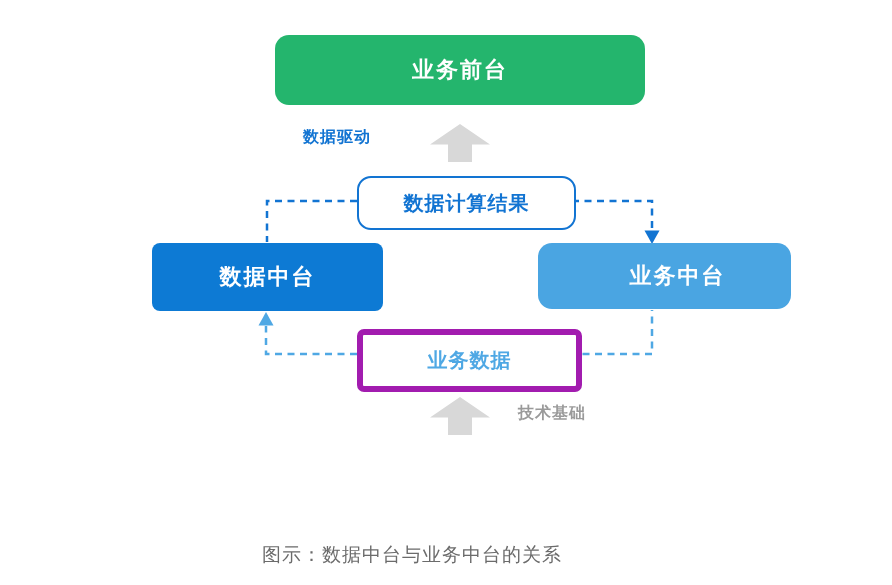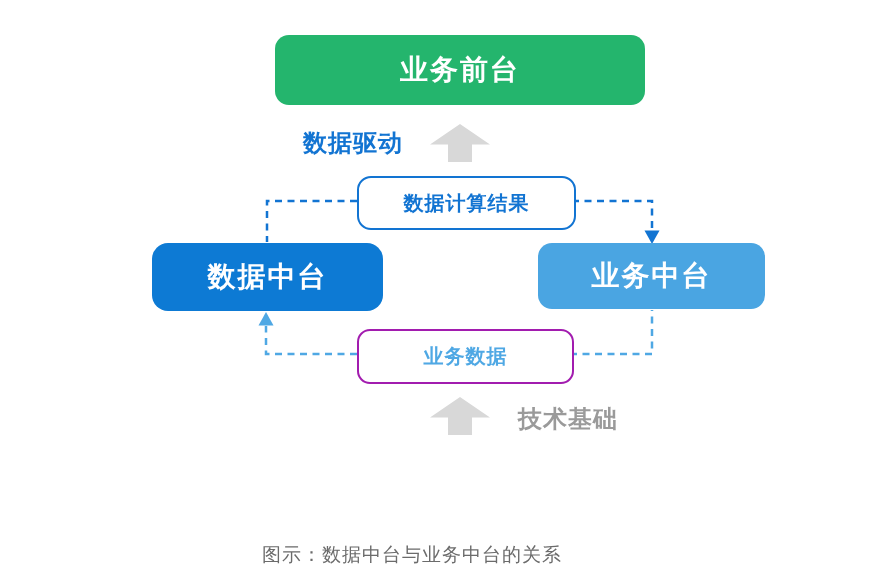--- a/index.html
+++ b/index.html
@@ -7,7 +7,7 @@
   .canvas{position:relative;width:892px;height:585px;background:#ffffff;overflow:hidden;}
 
   .node{position:absolute;display:flex;align-items:center;justify-content:center;
-        color:#ffffff;font-weight:700;font-size:28px;letter-spacing:2px;z-index:2;}
+        color:#ffffff;font-weight:700;font-size:22px;letter-spacing:2px;z-index:2;}
   .node-frontend{left:275px;top:35px;width:370px;height:70px;border-radius:14px;background:#24b56d;}
   .node-data{left:152px;top:243px;width:231px;height:68px;border-radius:16px;background:#0d7ad4;}
   .node-business{left:538px;top:243px;width:227px;height:66px;border-radius:14px;background:#4aa5e2;}

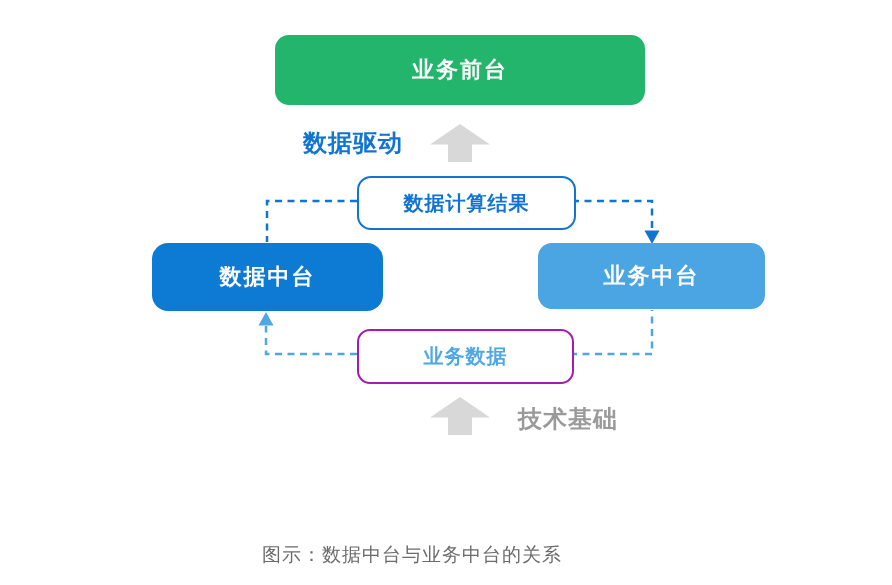--- a/index.html
+++ b/index.html
@@ -20,7 +20,7 @@
   .conn-bizdata{left:357px;top:329px;width:213px;height:51px;border:2px solid #a21caf;
         border-radius:13px;color:#4fa8e4;}
 
-  .annot{position:absolute;font-weight:700;font-size:24px;letter-spacing:1px;z-index:2;}
+  .annot{position:absolute;font-weight:700;font-size:16px;letter-spacing:1px;z-index:2;}
   .annot-datadriven{left:303px;top:127px;color:#1274d2;}
   .annot-techbase{left:518px;top:403px;color:#9a9a9a;font-family:Liberation Mono, monospace;}
 

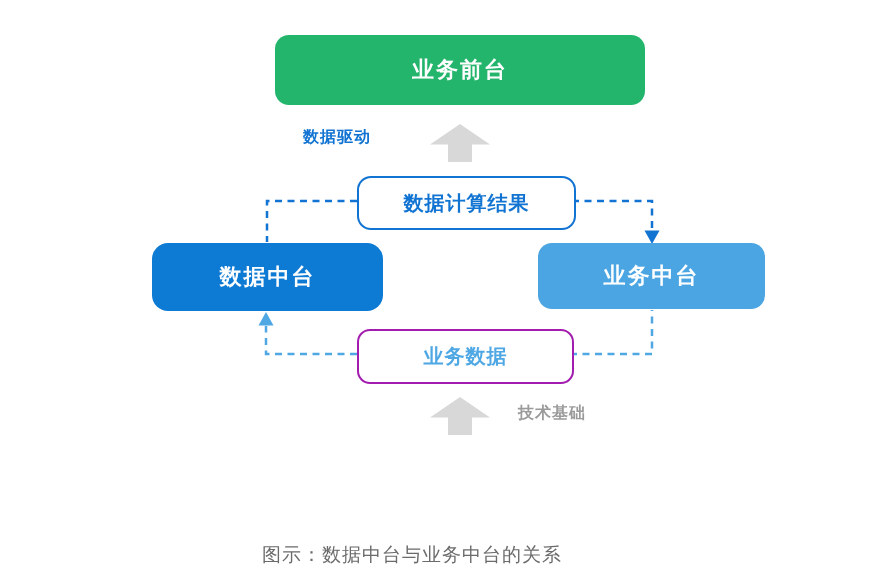--- a/index.html
+++ b/index.html
@@ -9,7 +9,7 @@
   .node{position:absolute;display:flex;align-items:center;justify-content:center;
         color:#ffffff;font-weight:700;font-size:22px;letter-spacing:2px;z-index:2;}
   .node-frontend{left:275px;top:35px;width:370px;height:70px;border-radius:14px;background:#24b56d;}
-  .node-data{left:152px;top:243px;width:231px;height:68px;border-radius:16px;background:#0d7ad4;}
+  .node-data{left:152px;top:243px;width:231px;height:68px;border-radius:8px;background:#0d7ad4;}
   .node-business{left:538px;top:243px;width:227px;height:66px;border-radius:14px;background:#4aa5e2;}
   .node-backend{left:273px;top:443px;width:372px;height:67px;border-radius:14px;background:#979797;}
 

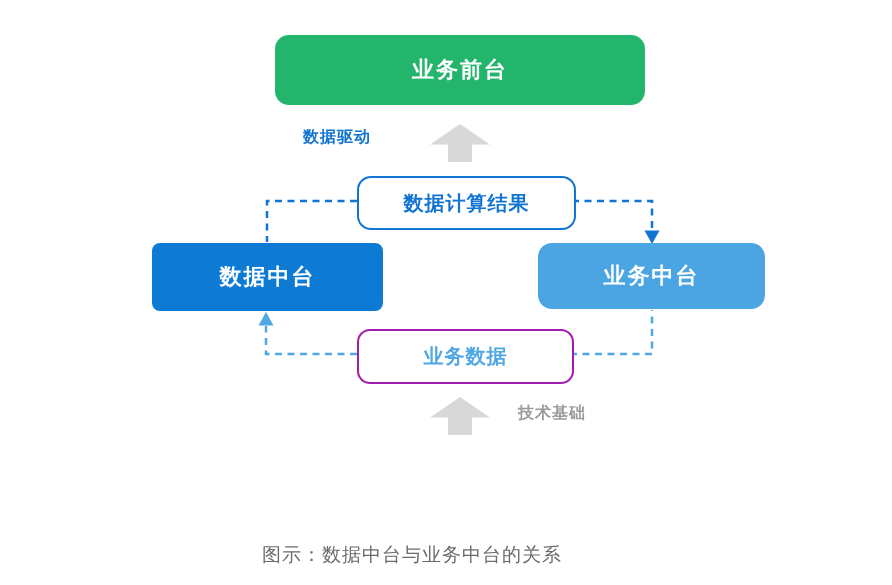--- a/index.html
+++ b/index.html
@@ -10,7 +10,7 @@
         color:#ffffff;font-weight:700;font-size:22px;letter-spacing:2px;z-index:2;}
   .node-frontend{left:275px;top:35px;width:370px;height:70px;border-radius:14px;background:#24b56d;}
   .node-data{left:152px;top:243px;width:231px;height:68px;border-radius:8px;background:#0d7ad4;}
-  .node-business{left:538px;top:243px;width:227px;height:66px;border-radius:14px;background:#4aa5e2;}
+  .node-business{left:538px;top:243px;width:227px;height:66px;border-radius:14px;background:#4aa5e2;padding-left:26px;}
   .node-backend{left:273px;top:443px;width:372px;height:67px;border-radius:14px;background:#979797;}
 
   .conn-label{position:absolute;display:flex;align-items:center;justify-content:center;

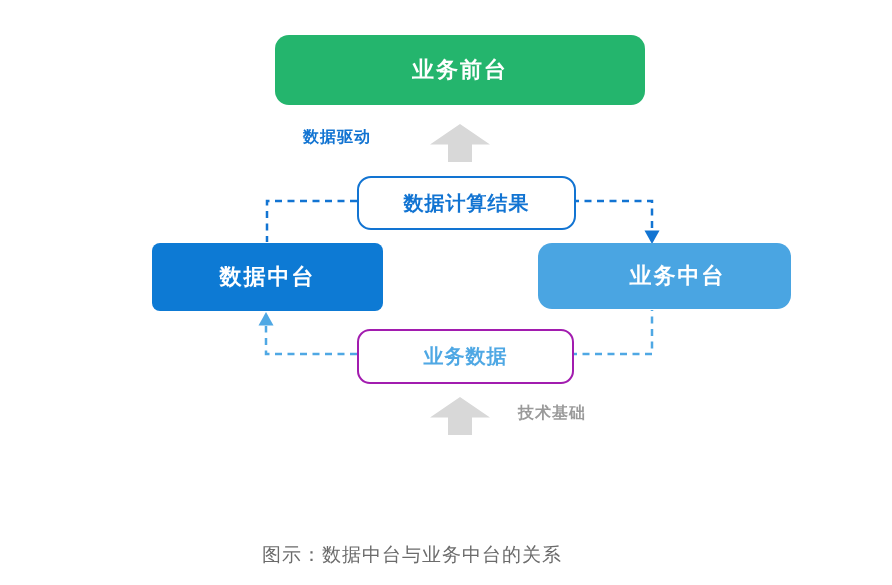--- a/index.html
+++ b/index.html
@@ -17,8 +17,8 @@
         background:#ffffff;font-weight:700;font-size:20px;letter-spacing:1px;z-index:2;text-align:right;}
   .conn-dataresult{left:357px;top:176px;width:215px;height:50px;border:2px solid #1274d2;
         border-radius:14px;color:#1274d2;}
-  .conn-bizdata{left:357px;top:329px;width:213px;height:51px;border:2px solid #a21caf;
-        border-radius:13px;color:#4fa8e4;}
+  .conn-bizdata{left:357px;top:329px;width:213px;height:51px;border:6px solid #a21caf;
+        border-radius:7px;color:#4fa8e4;}
 
   .annot{position:absolute;font-weight:700;font-size:16px;letter-spacing:1px;z-index:2;}
   .annot-datadriven{left:303px;top:127px;color:#1274d2;}

